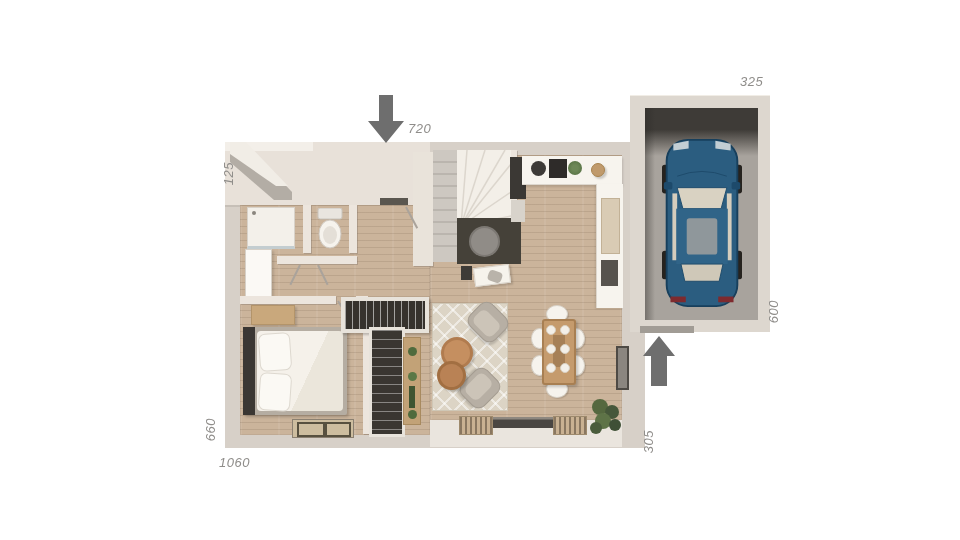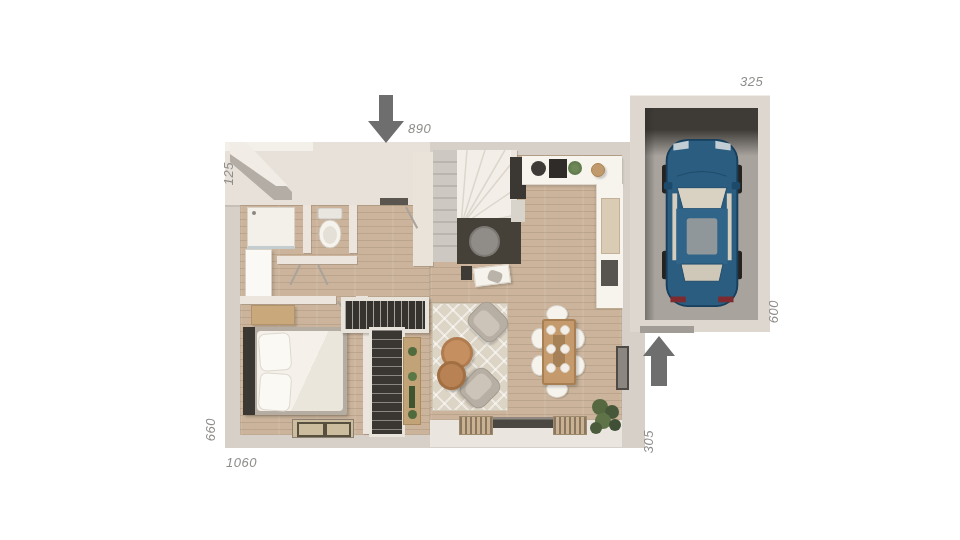--- a/index.html
+++ b/index.html
@@ -208,7 +208,7 @@
     <polygon points="16,0 32,20 24,20 24,50 8,50 8,20 0,20" fill="#6e6e6e"></polygon>
   </svg>
 
-  <div class="dim" style="left:408px;top:121px;">890</div>
+  <div class="dim" style="left:408px;top:121px;">720</div>
   <div class="dim" style="left:740px;top:74px;">325</div>
   <div class="dim vdim" style="left:221px;top:162px;">125</div>
   <div class="dim vdim" style="left:203px;top:418px;">660</div>

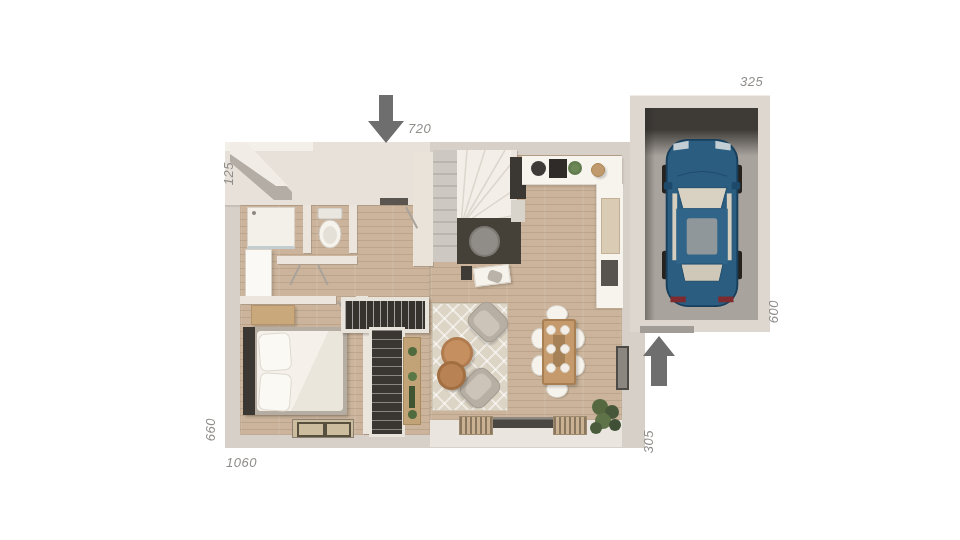--- a/index.html
+++ b/index.html
@@ -212,7 +212,7 @@
   <div class="dim" style="left:740px;top:74px;">325</div>
   <div class="dim vdim" style="left:221px;top:162px;">125</div>
   <div class="dim vdim" style="left:203px;top:418px;">660</div>
-  <div class="dim" style="left:226px;top:455px;">1060</div>
+  <div class="dim" style="left:219px;top:455px;">1060</div>
   <div class="dim vdim" style="left:641px;top:430px;">305</div>
   <div class="dim vdim" style="left:766px;top:300px;">600</div>
 

